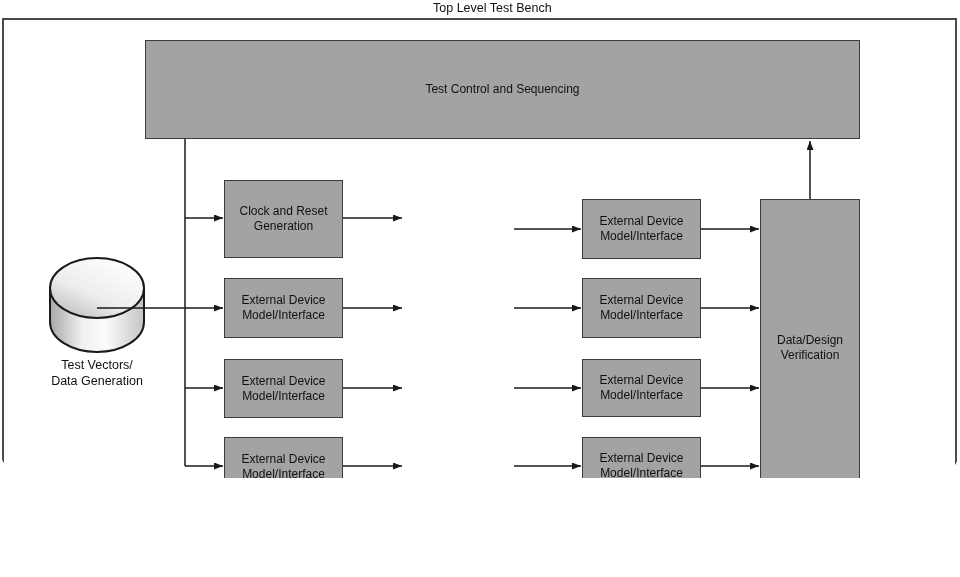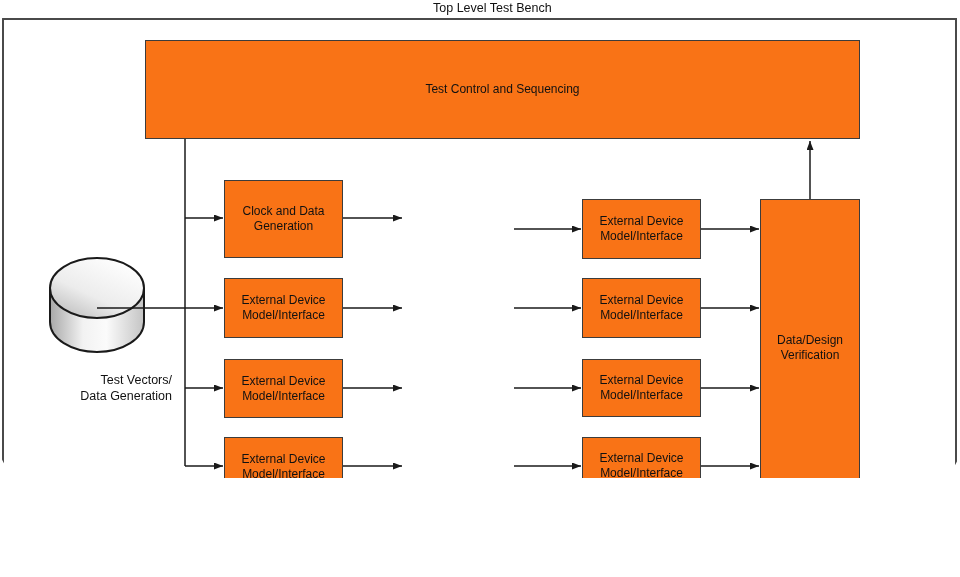--- a/index.html
+++ b/index.html
@@ -41,7 +41,7 @@
     position: absolute;
     box-sizing: border-box;
     border: 1px solid #3c3c3c;
-    background: #f97316;
+    background: #a3a3a3;
     display: flex;
     align-items: center;
     justify-content: center;

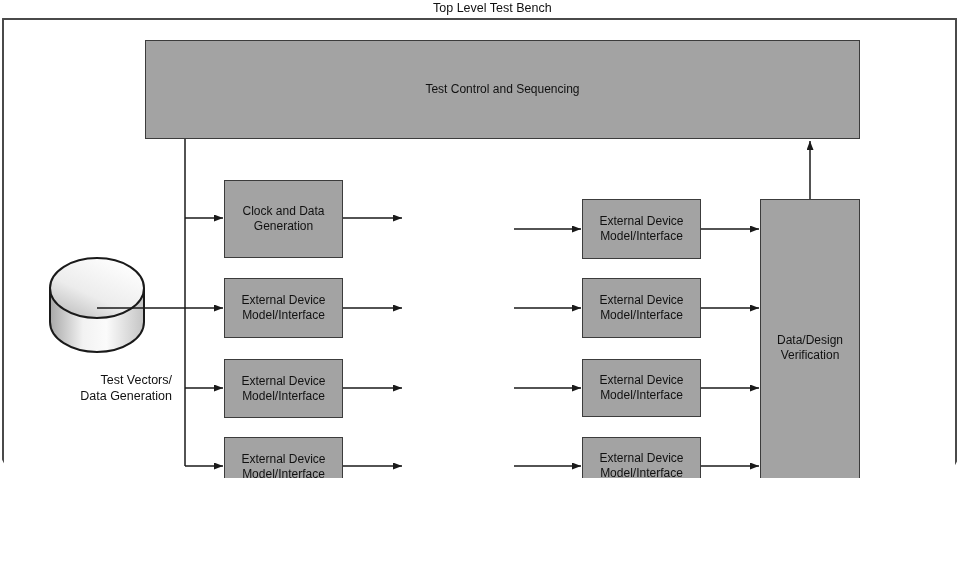--- a/index.html
+++ b/index.html
@@ -124,7 +124,7 @@
 
   <div class="node" style="left:145px; top:40px; width:715px; height:99px;">Test Control and Sequencing</div>
 
-  <div class="node" style="left:224px; top:180px; width:119px; height:78px;">Clock and Data
+  <div class="node" style="left:224px; top:180px; width:119px; height:78px;">Clock and Reset
 Generation</div>
 
   <div class="node" style="left:224px; top:278px; width:119px; height:60px;">External Device

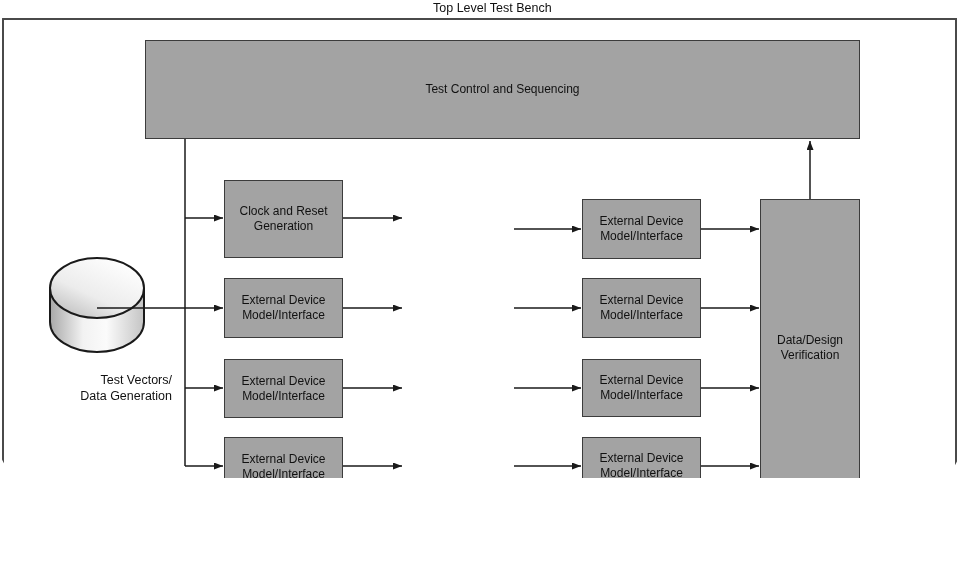--- a/index.html
+++ b/index.html
@@ -56,12 +56,11 @@
     left: 22px;
     top: 357px;
     width: 150px;
-    text-align: right;
+    text-align: center;
     font-size: 12.5px;
     line-height: 16px;
     color: #111111;
     white-space: pre-line;
-    margin-top: 15px;
   }
 </style>
 </head>

